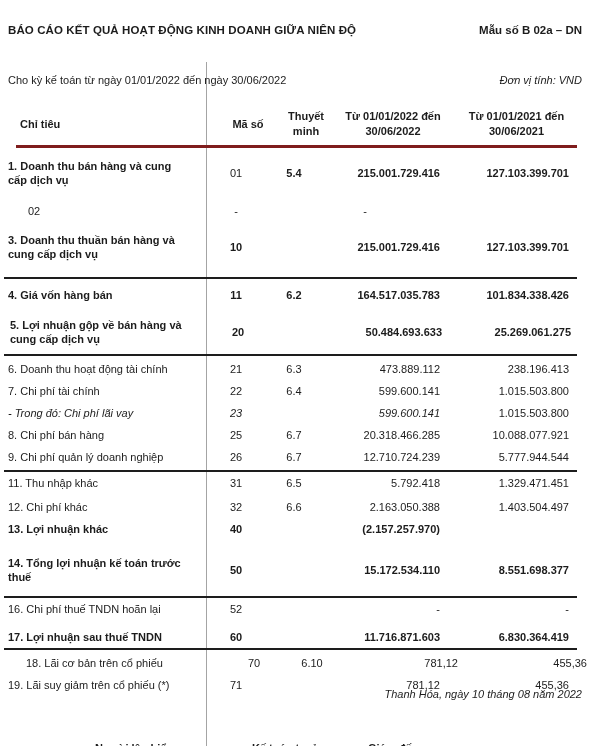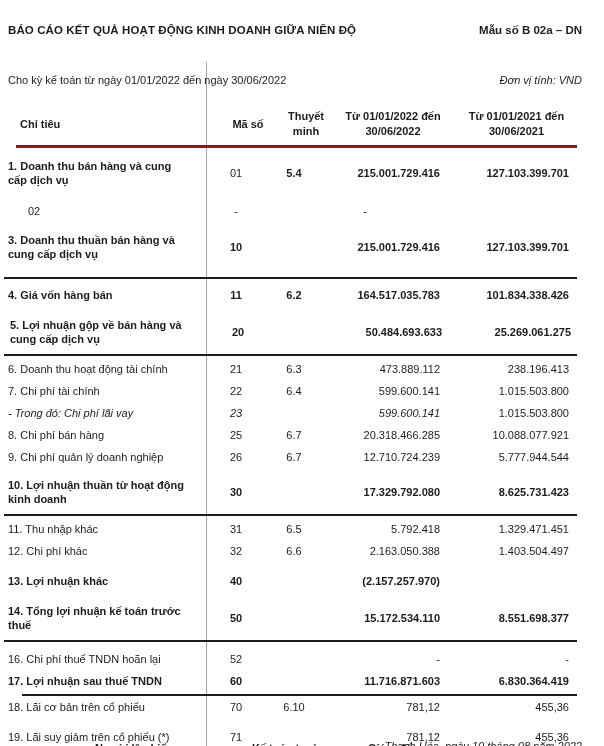--- a/index.html
+++ b/index.html
@@ -201,16 +201,6 @@
           <div class="c c-v1">12.710.724.239</div>
           <div class="c c-v2">5.777.944.544</div>
         </div>
-        <div class="row two bold">
-          <div class="c c-label">
-            <span>10. Lợi nhuận thuần từ hoạt động</span>
-            <span>kinh doanh</span>
-          </div>
-          <div class="c c-code b">30</div>
-          <div class="c c-note"></div>
-          <div class="c c-v1">17.329.792.080</div>
-          <div class="c c-v2">8.625.731.423</div>
-        </div>
         <div class="rule"></div>
         <div class="row">
           <div class="c c-label">

